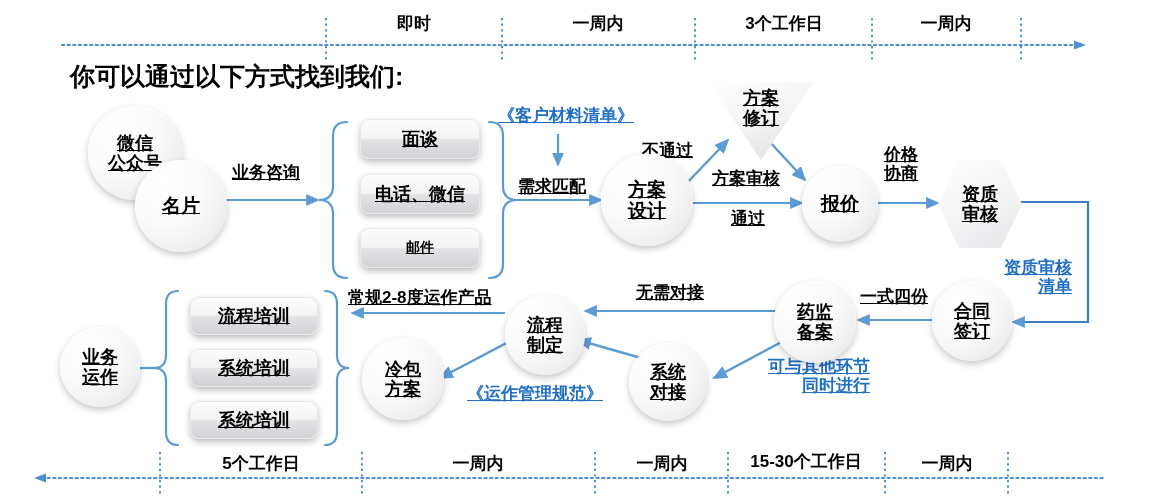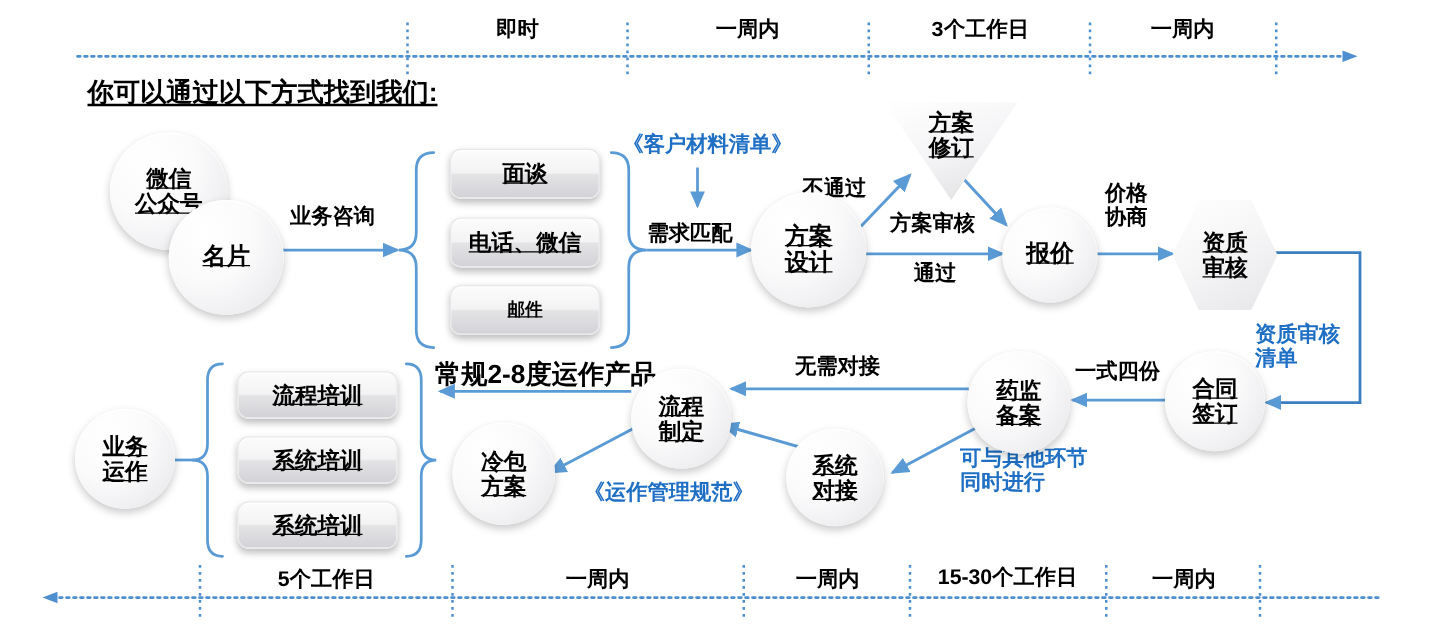--- a/index.html
+++ b/index.html
@@ -195,7 +195,7 @@
 
   <div class="tl-label" style="left:414px; top:12px; font-size:17px;">即时</div>
   <div class="tl-label" style="left:598px; top:12px; font-size:17px;">一周内</div>
-  <div class="tl-label" style="left:784px; top:12px; font-size:17px;font-family:Liberation Mono, monospace;">3个工作日</div>
+  <div class="tl-label" style="left:784px; top:12px; font-size:17px;">3个工作日</div>
   <div class="tl-label" style="left:946px; top:12px; font-size:17px;">一周内</div>
 
   <div class="tl-label" style="left:261px; top:452px; font-size:17px;">5个工作日</div>

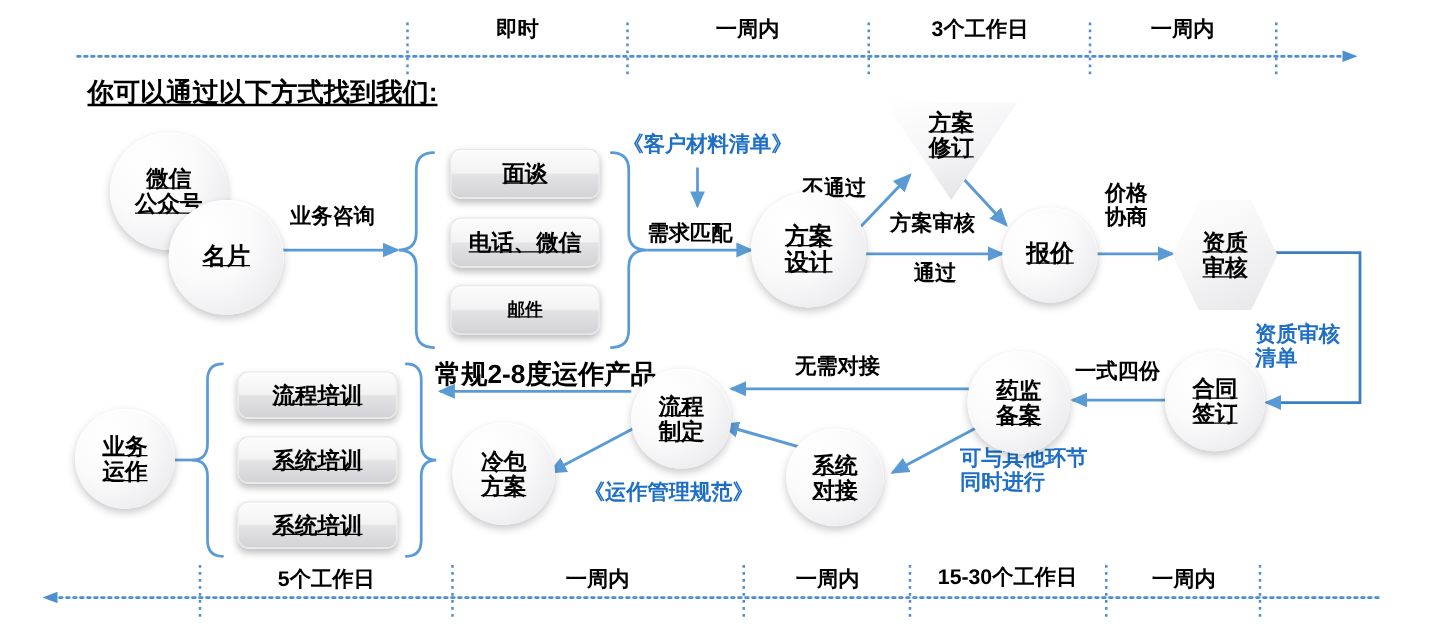--- a/index.html
+++ b/index.html
@@ -191,7 +191,7 @@
     <path d="M325,291 q12,0 12,13 l0,51 q0,13 12,13 q-12,0 -12,13 l0,51 q0,13 -12,13" stroke="#5b9bd5" stroke-width="2.2" fill="none" stroke-linecap="round"></path>
   </svg>
 
-  <div class="heading" style="left:70px; top:60px; font-size:21px;text-decoration:underline;">你可以通过以下方式找到我们:</div>
+  <div class="heading" style="left:70px; top:60px; font-size:25px;">你可以通过以下方式找到我们:</div>
 
   <div class="tl-label" style="left:414px; top:12px; font-size:17px;">即时</div>
   <div class="tl-label" style="left:598px; top:12px; font-size:17px;">一周内</div>

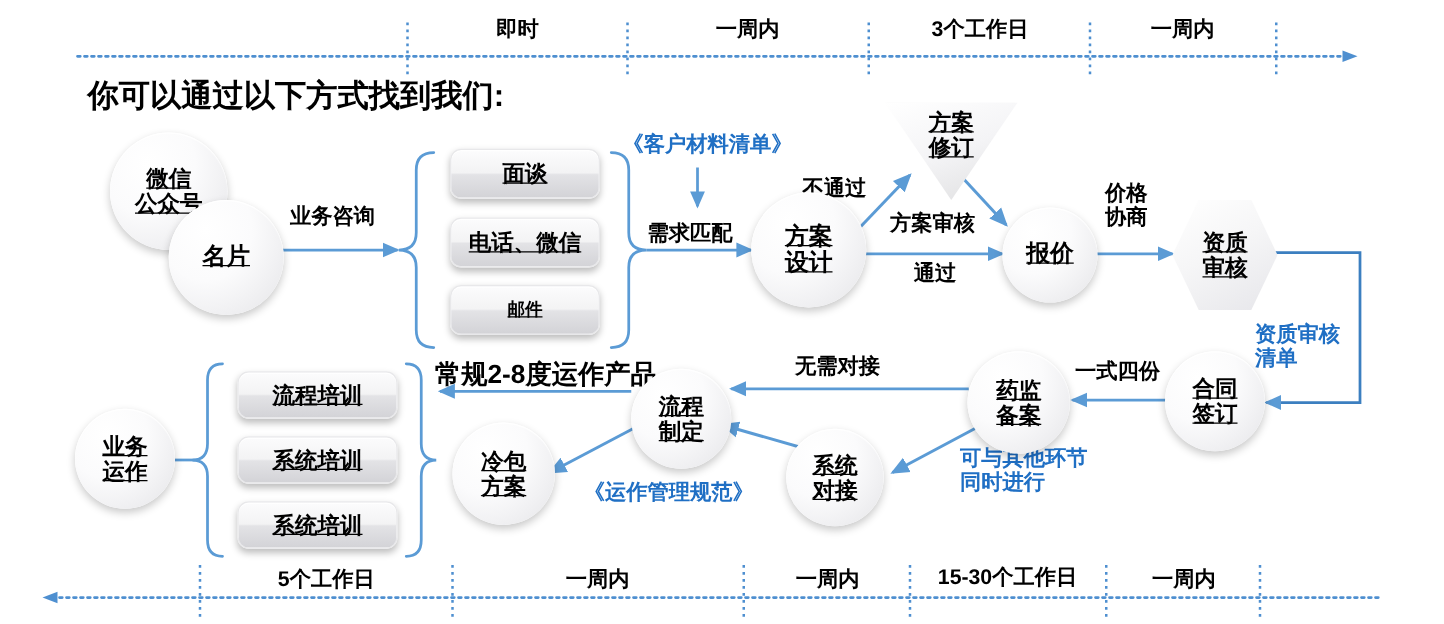--- a/index.html
+++ b/index.html
@@ -68,7 +68,8 @@
     color: #000000;
     white-space: nowrap;
     line-height: 1.14;
-    text-align: left;
+    text-align: right;
+    text-decoration: underline;
   }
   .label.blue {
     color: #1f6fc4;

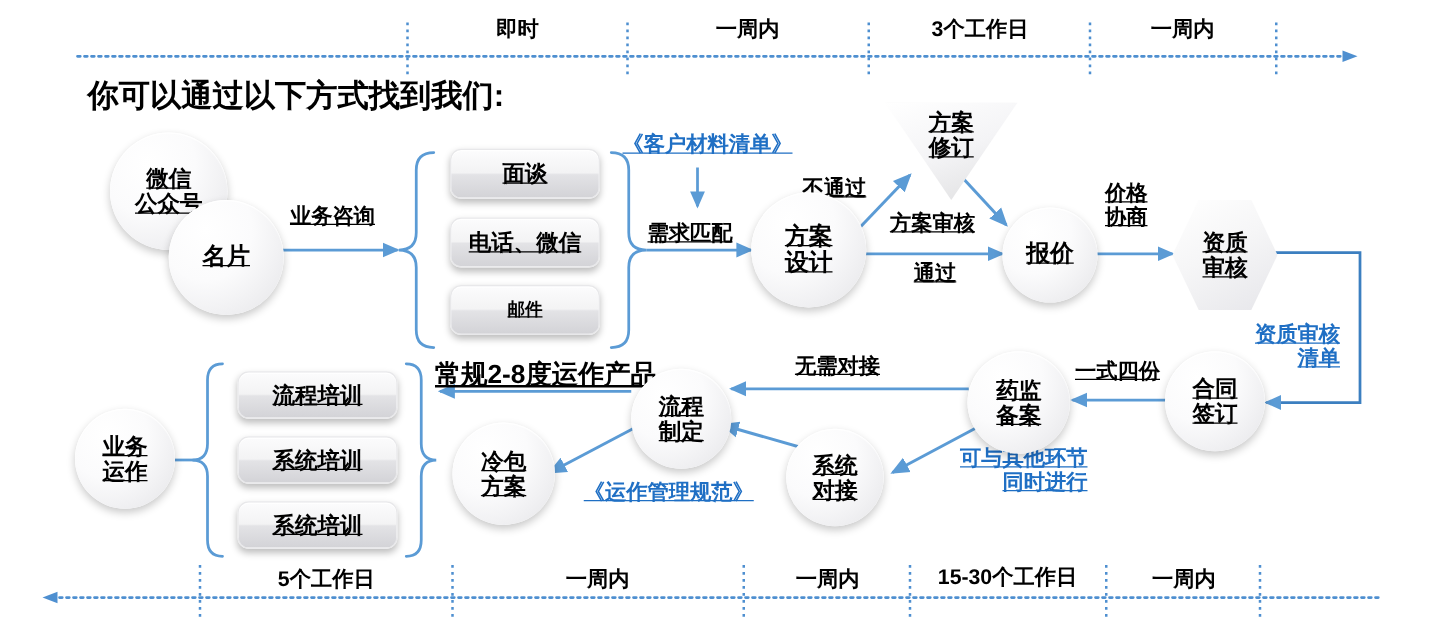--- a/index.html
+++ b/index.html
@@ -239,7 +239,7 @@
   <div class="label blue" style="left:768px; top:357px; font-size:17px; white-space:pre-line;">可与其他环节
 同时进行</div>
   <div class="label blue" style="left:467px; top:384px; font-size:17px;">《运作管理规范》</div>
-  <div class="label" style="left:348px; top:288px; font-size:21px;">常规2-8度运作产品</div>
+  <div class="label" style="left:348px; top:288px; font-size:17px;">常规2-8度运作产品</div>
 
   <div class="node circle-node" style="left:601px; top:154px; width:92px; height:92px; font-size:19px; white-space:pre-line;">
     <span>方案

